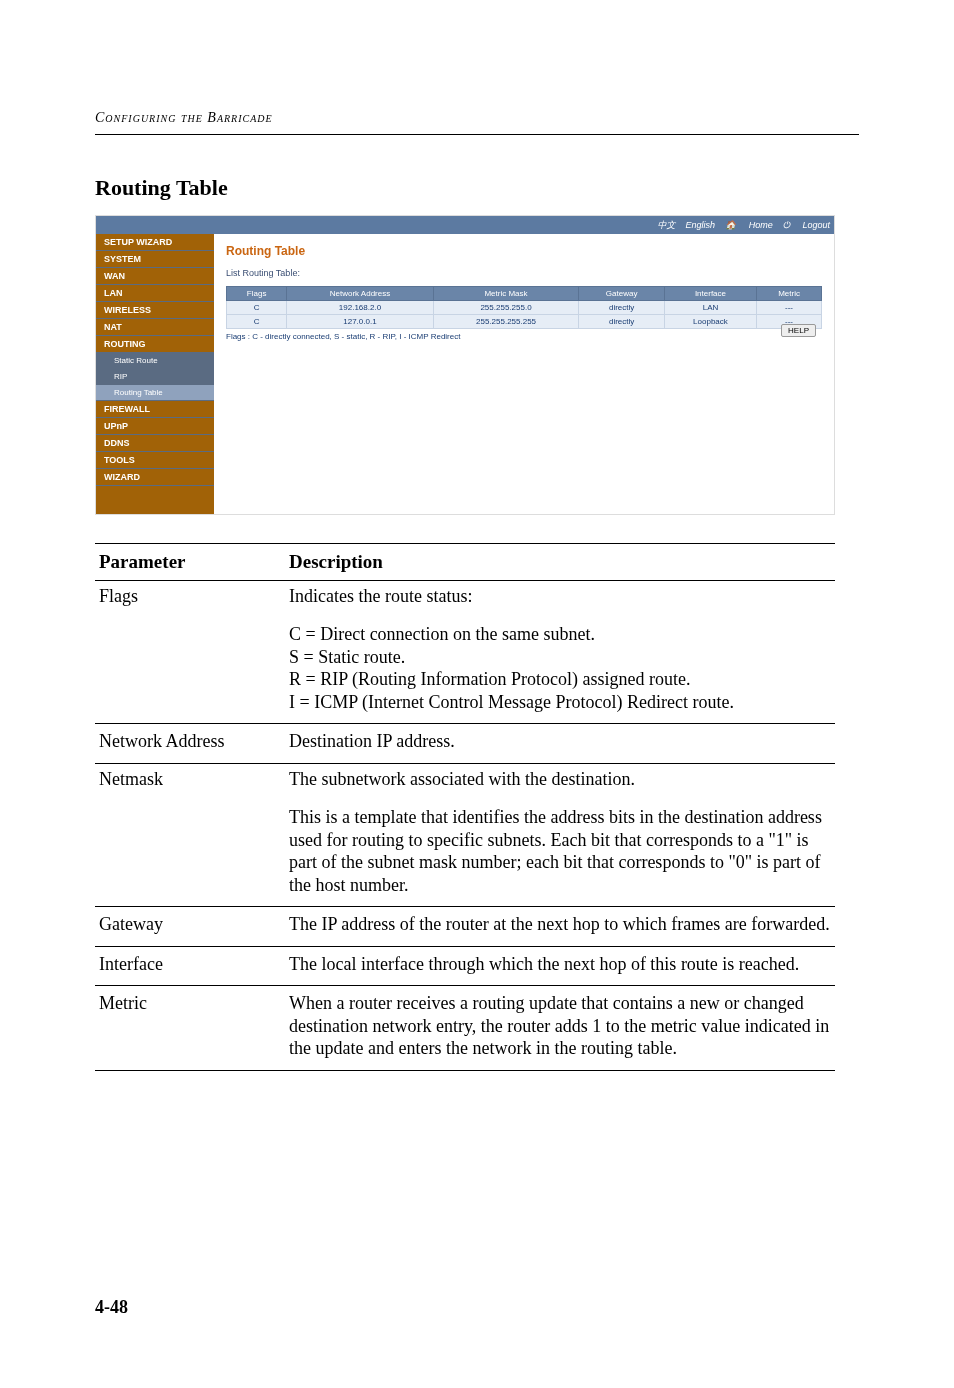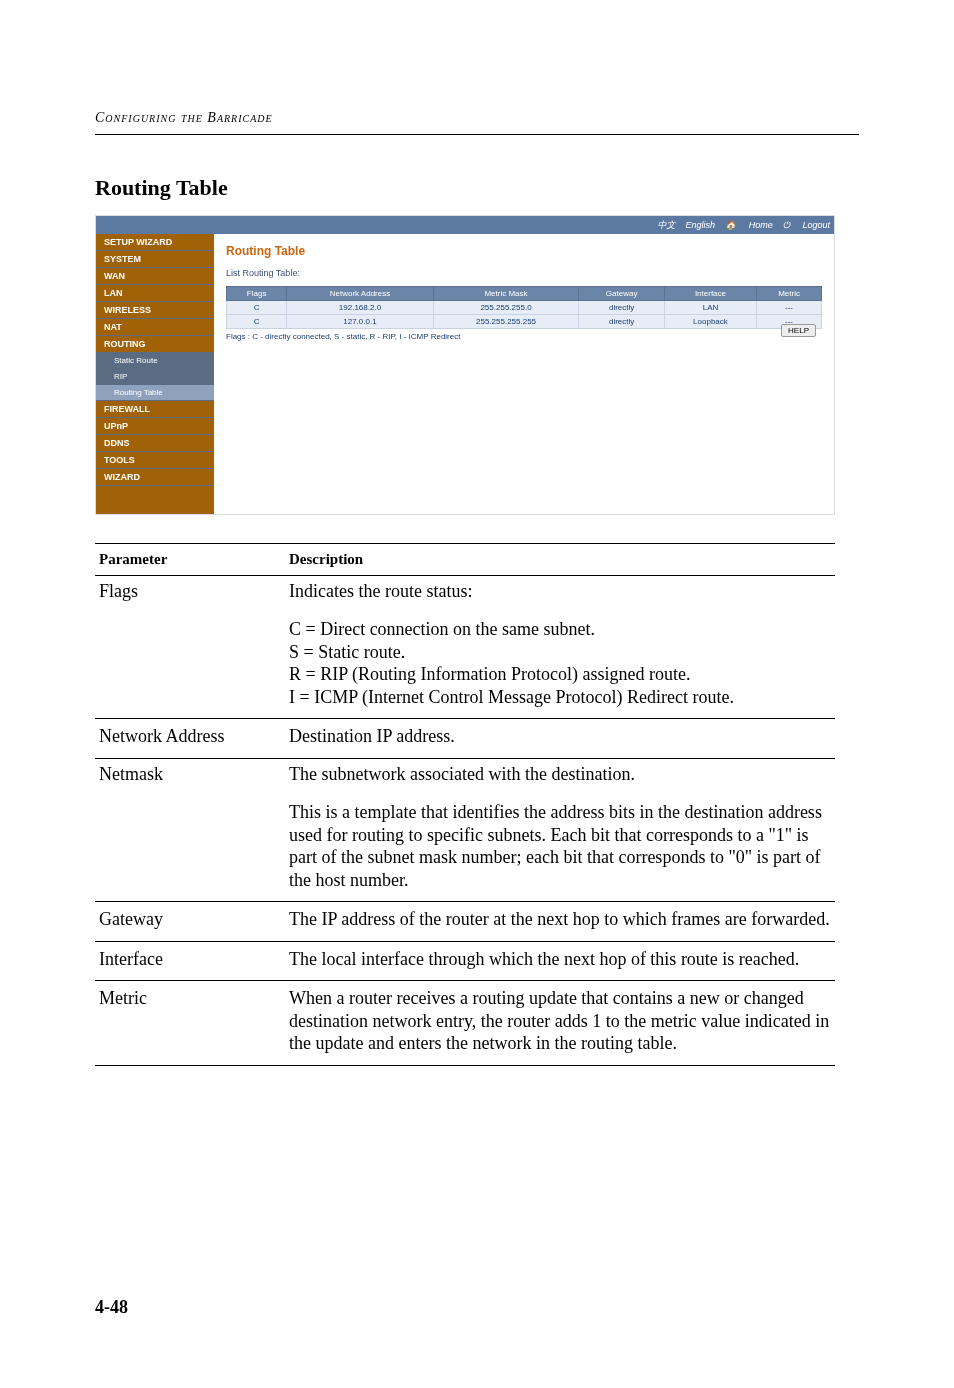--- a/index.html
+++ b/index.html
@@ -53,7 +53,7 @@
 
     
     .desc-table { margin-top: 28px; width: 740px; border-collapse: collapse; }
-    .desc-table .thead-row td { border-top: 1.5px solid #000; border-bottom: 1px solid #000; padding: 6px 4px; font-weight: bold; font-size: 15px; }
+    .desc-table .thead-row td { border-top: 1.5px solid #000; border-bottom: 1px solid #000; padding: 6px 4px; font-weight: bold; font-size: 19px; }
     .desc-table td { vertical-align: top; padding: 6px 4px 10px 4px; font-size: 18px; line-height: 1.25; }
     .desc-table .label { width: 190px; }
     .desc-table tr.normal td { border-bottom: 1px solid #000; }

